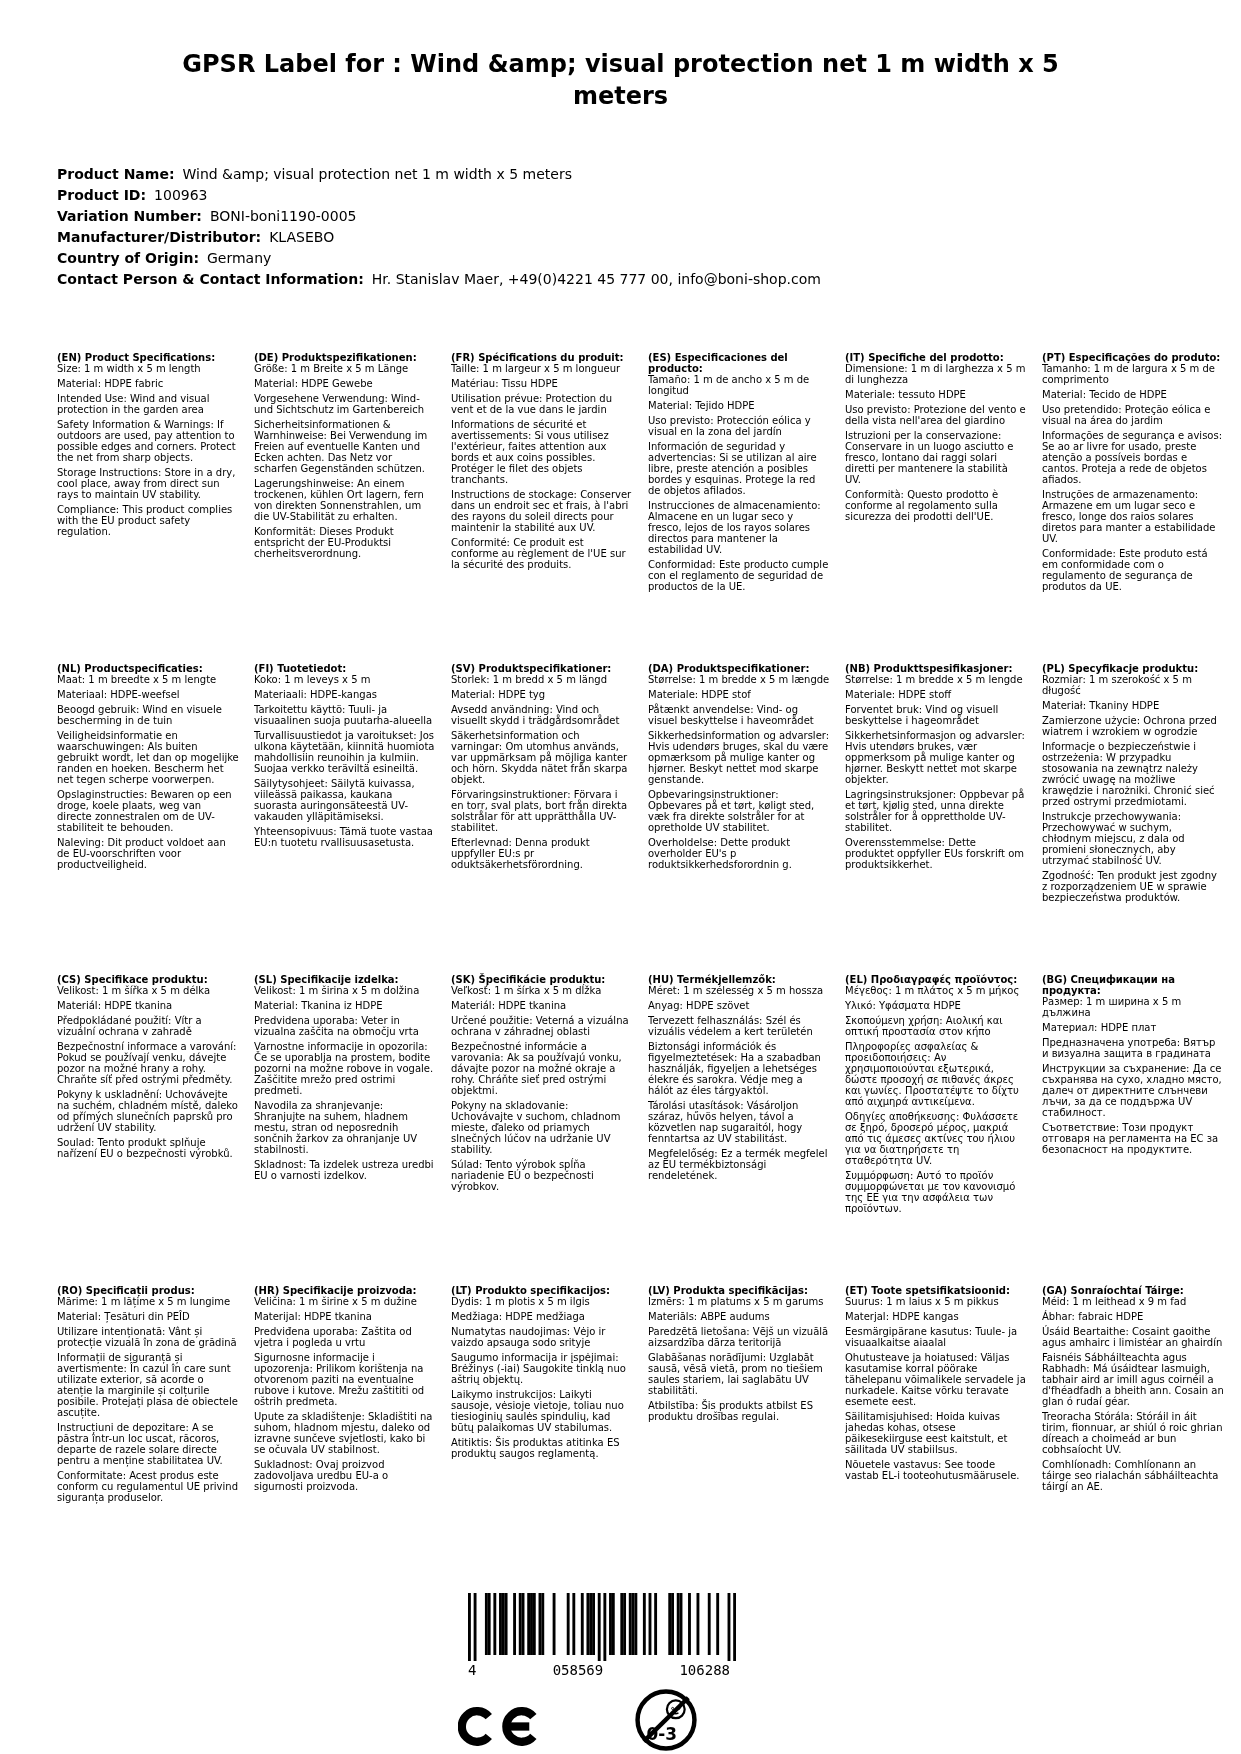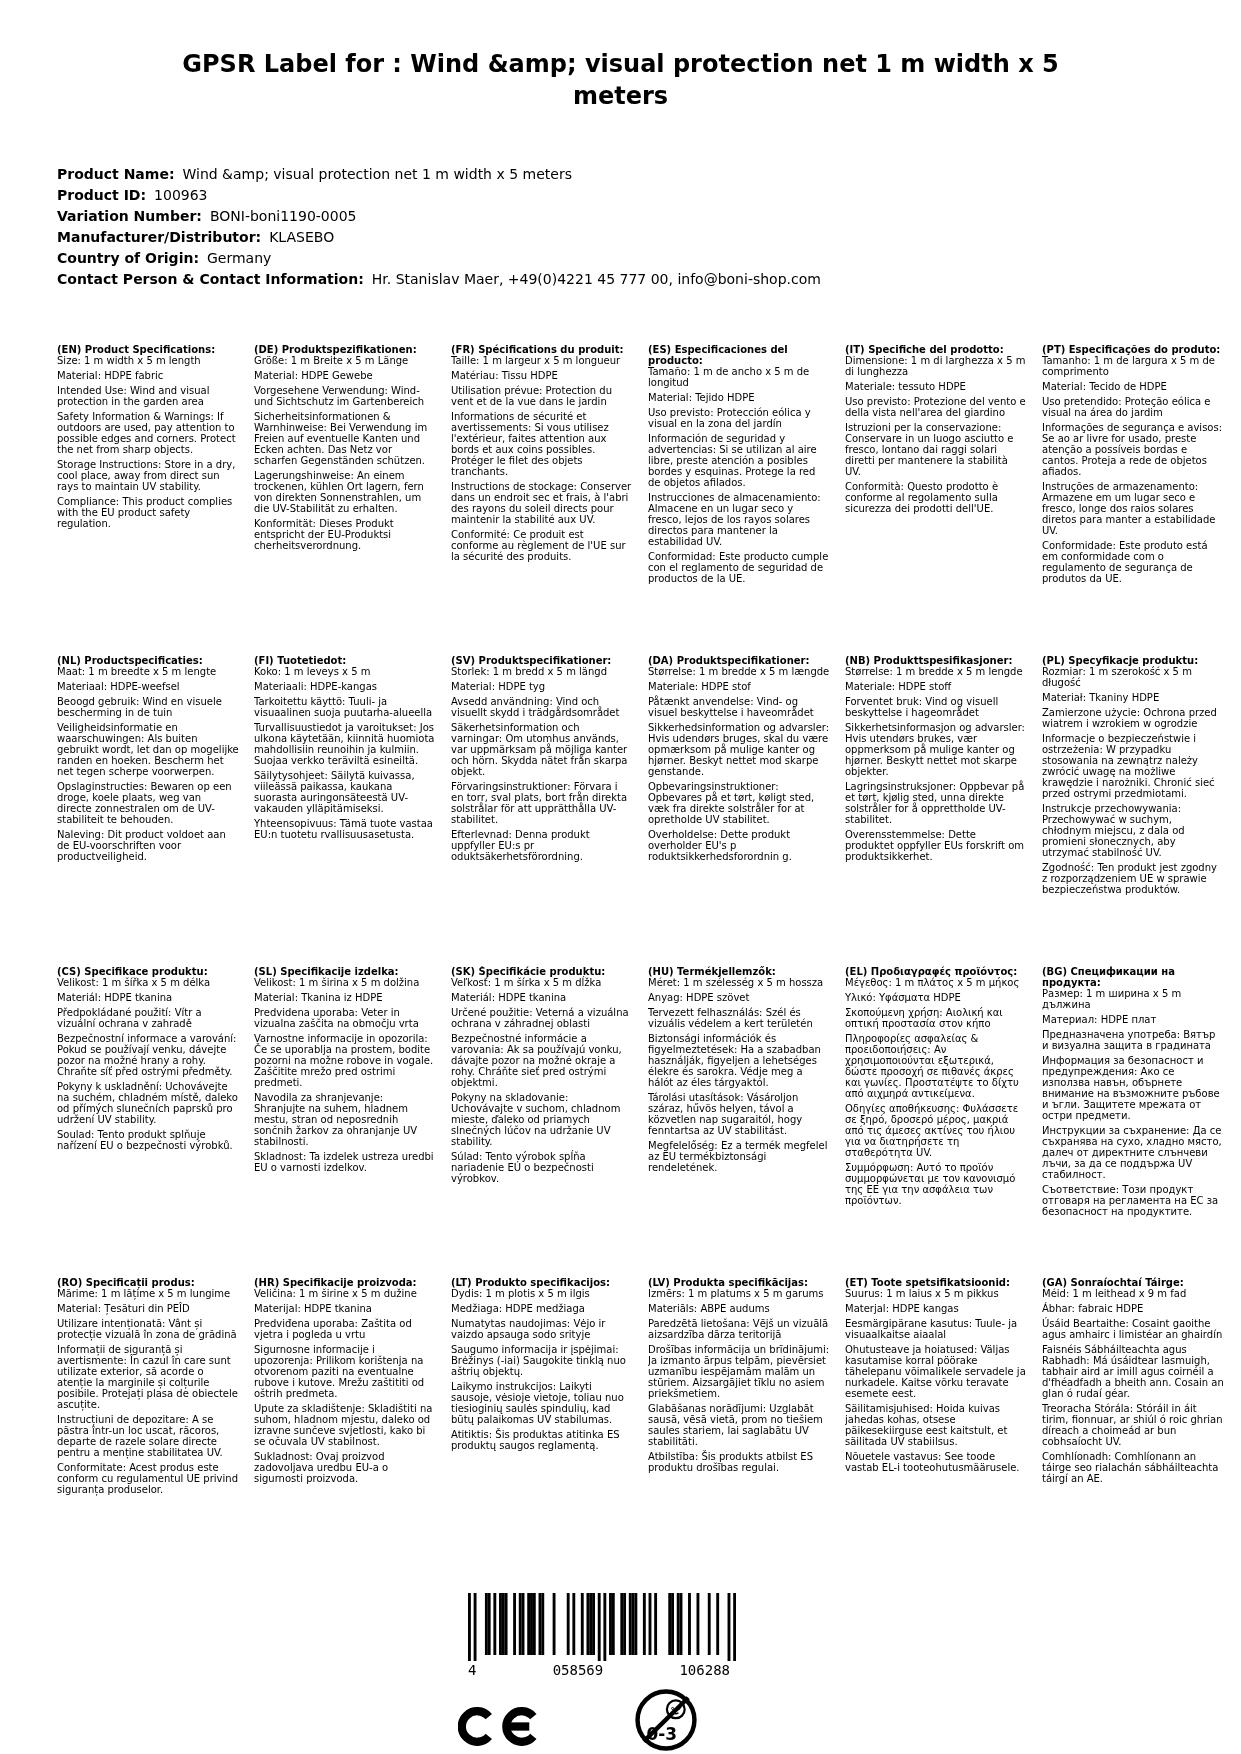--- a/index.html
+++ b/index.html
@@ -30,7 +30,7 @@
     font-size: 10px; line-height: 11px;
   }
   .lang-block { overflow: hidden; }
-  .lang-header { font-weight: bold; }
+  .lang-header { font-weight: bold; margin-top: 8px; }
   .lang-par { margin: 0 0 4px 0; }
 
   .barcode { position: absolute; left: 468px; top: 1593px; width: 272px; }

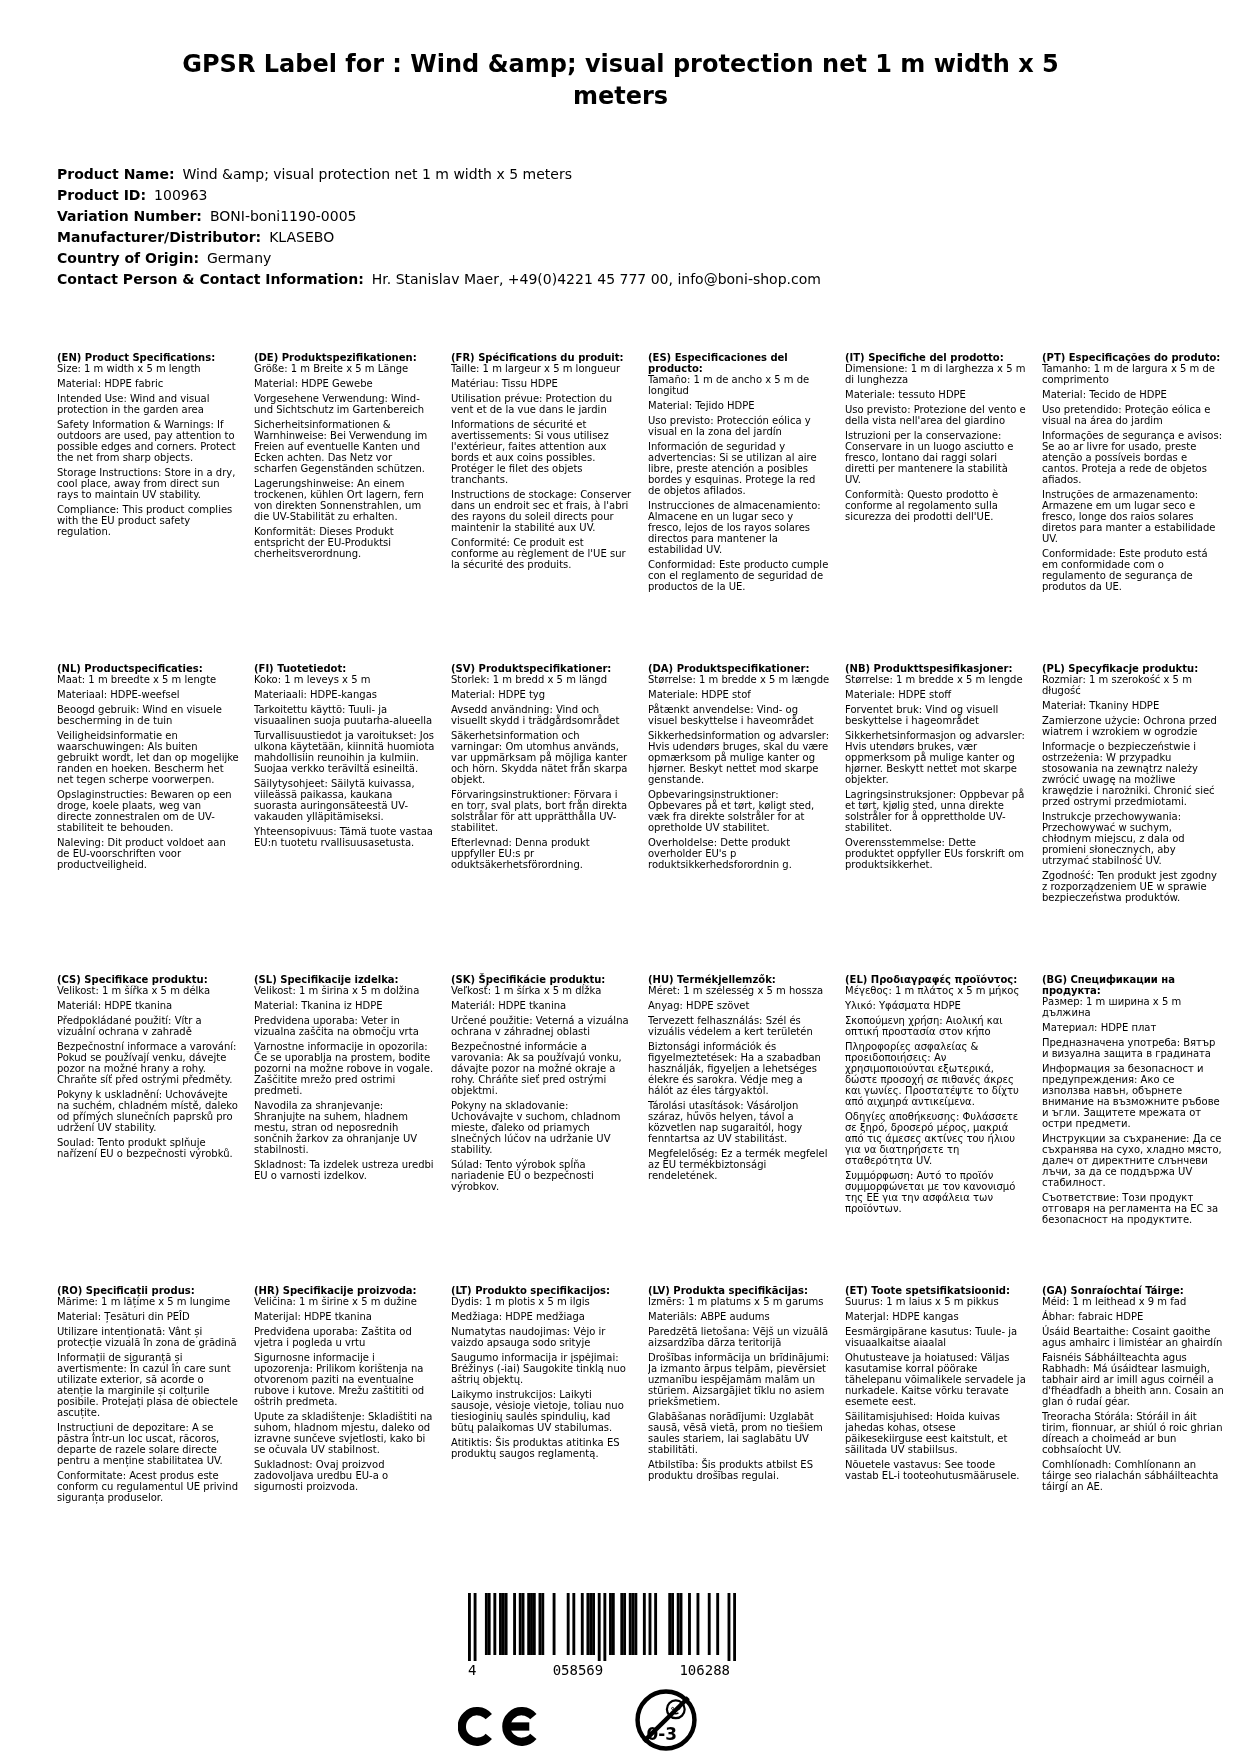--- a/index.html
+++ b/index.html
@@ -294,7 +294,6 @@
           <div class="lang-par">Размер: 1 m ширина x 5 m дължина</div>
           <div class="lang-par">Материал: HDPE плат</div>
           <div class="lang-par">Предназначена употреба: Вятър и визуална защита в градината</div>
-          <div class="lang-par">Информация за безопасност и предупреждения: Ако се използва навън, обърнете внимание на възможните ръбове и ъгли. Защитете мрежата от остри предмети.</div>
           <div class="lang-par">Инструкции за съхранение: Да се съхранява на сухо, хладно място, далеч от директните слънчеви лъчи, за да се поддържа UV стабилност.</div>
           <div class="lang-par">Съответствие: Този продукт отговаря на регламента на ЕС за безопасност на продуктите.</div>
         </div>

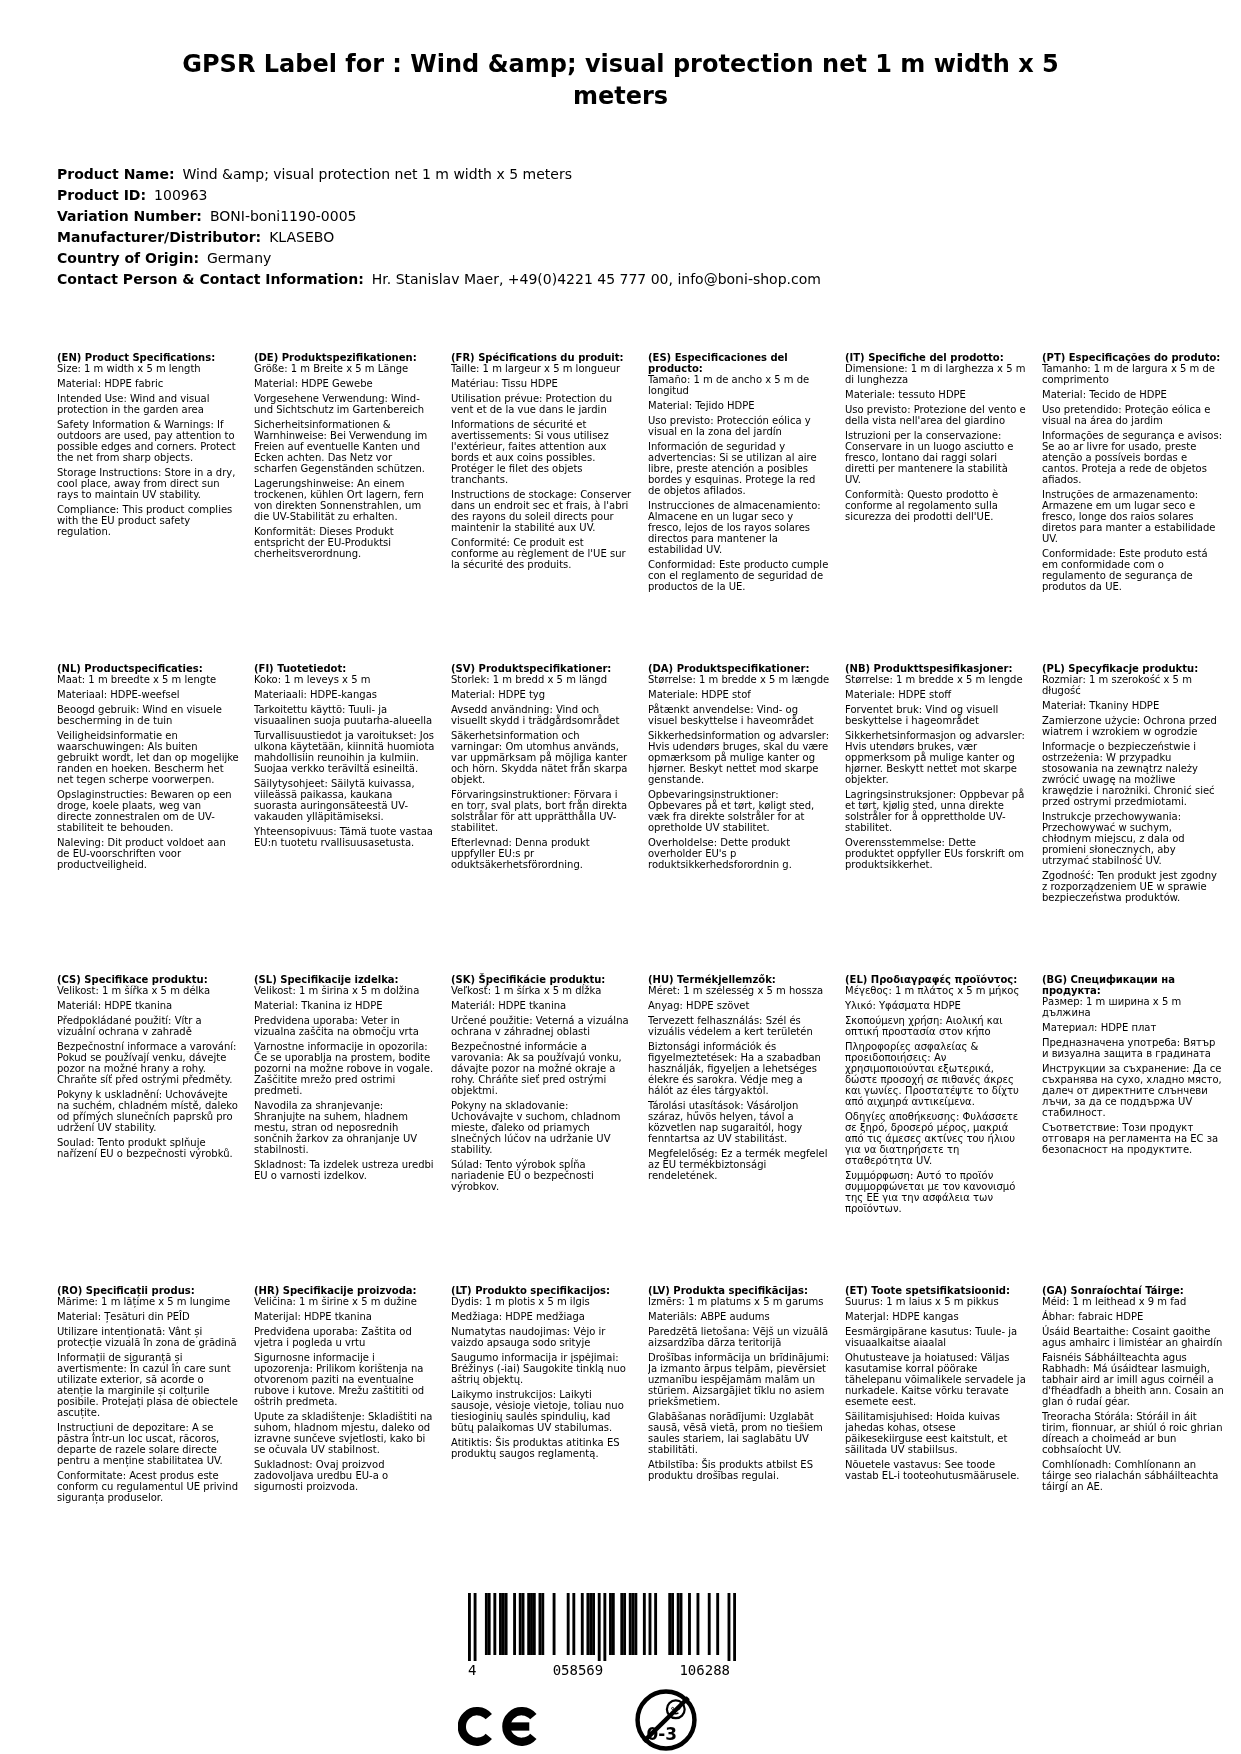--- a/index.html
+++ b/index.html
@@ -341,7 +341,6 @@
           <div class="lang-par">Izmērs: 1 m platums x 5 m garums</div>
           <div class="lang-par">Materiāls: ABPE audums</div>
           <div class="lang-par">Paredzētā lietošana: Vējš un vizuālā aizsardzība dārza teritorijā</div>
-          <div class="lang-par">Drošības informācija un brīdinājumi: Ja izmanto ārpus telpām, pievērsiet uzmanību iespējamām malām un stūriem. Aizsargājiet tīklu no asiem priekšmetiem.</div>
           <div class="lang-par">Glabāšanas norādījumi: Uzglabāt sausā, vēsā vietā, prom no tiešiem saules stariem, lai saglabātu UV stabilitāti.</div>
           <div class="lang-par">Atbilstība: Šis produkts atbilst ES produktu drošības regulai.</div>
         </div>

